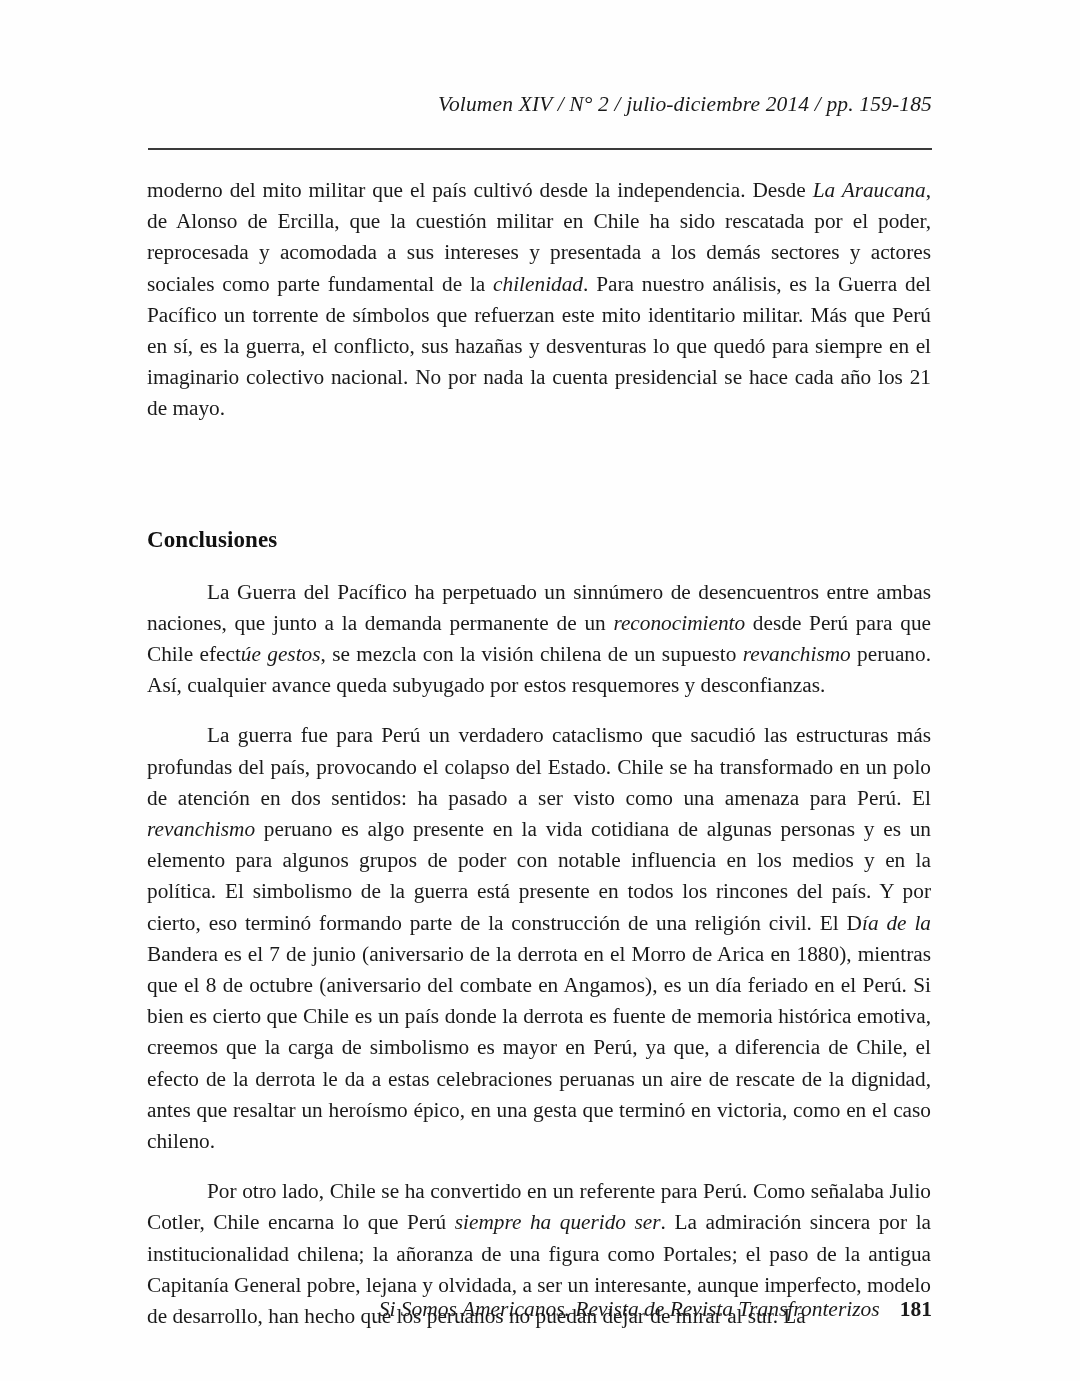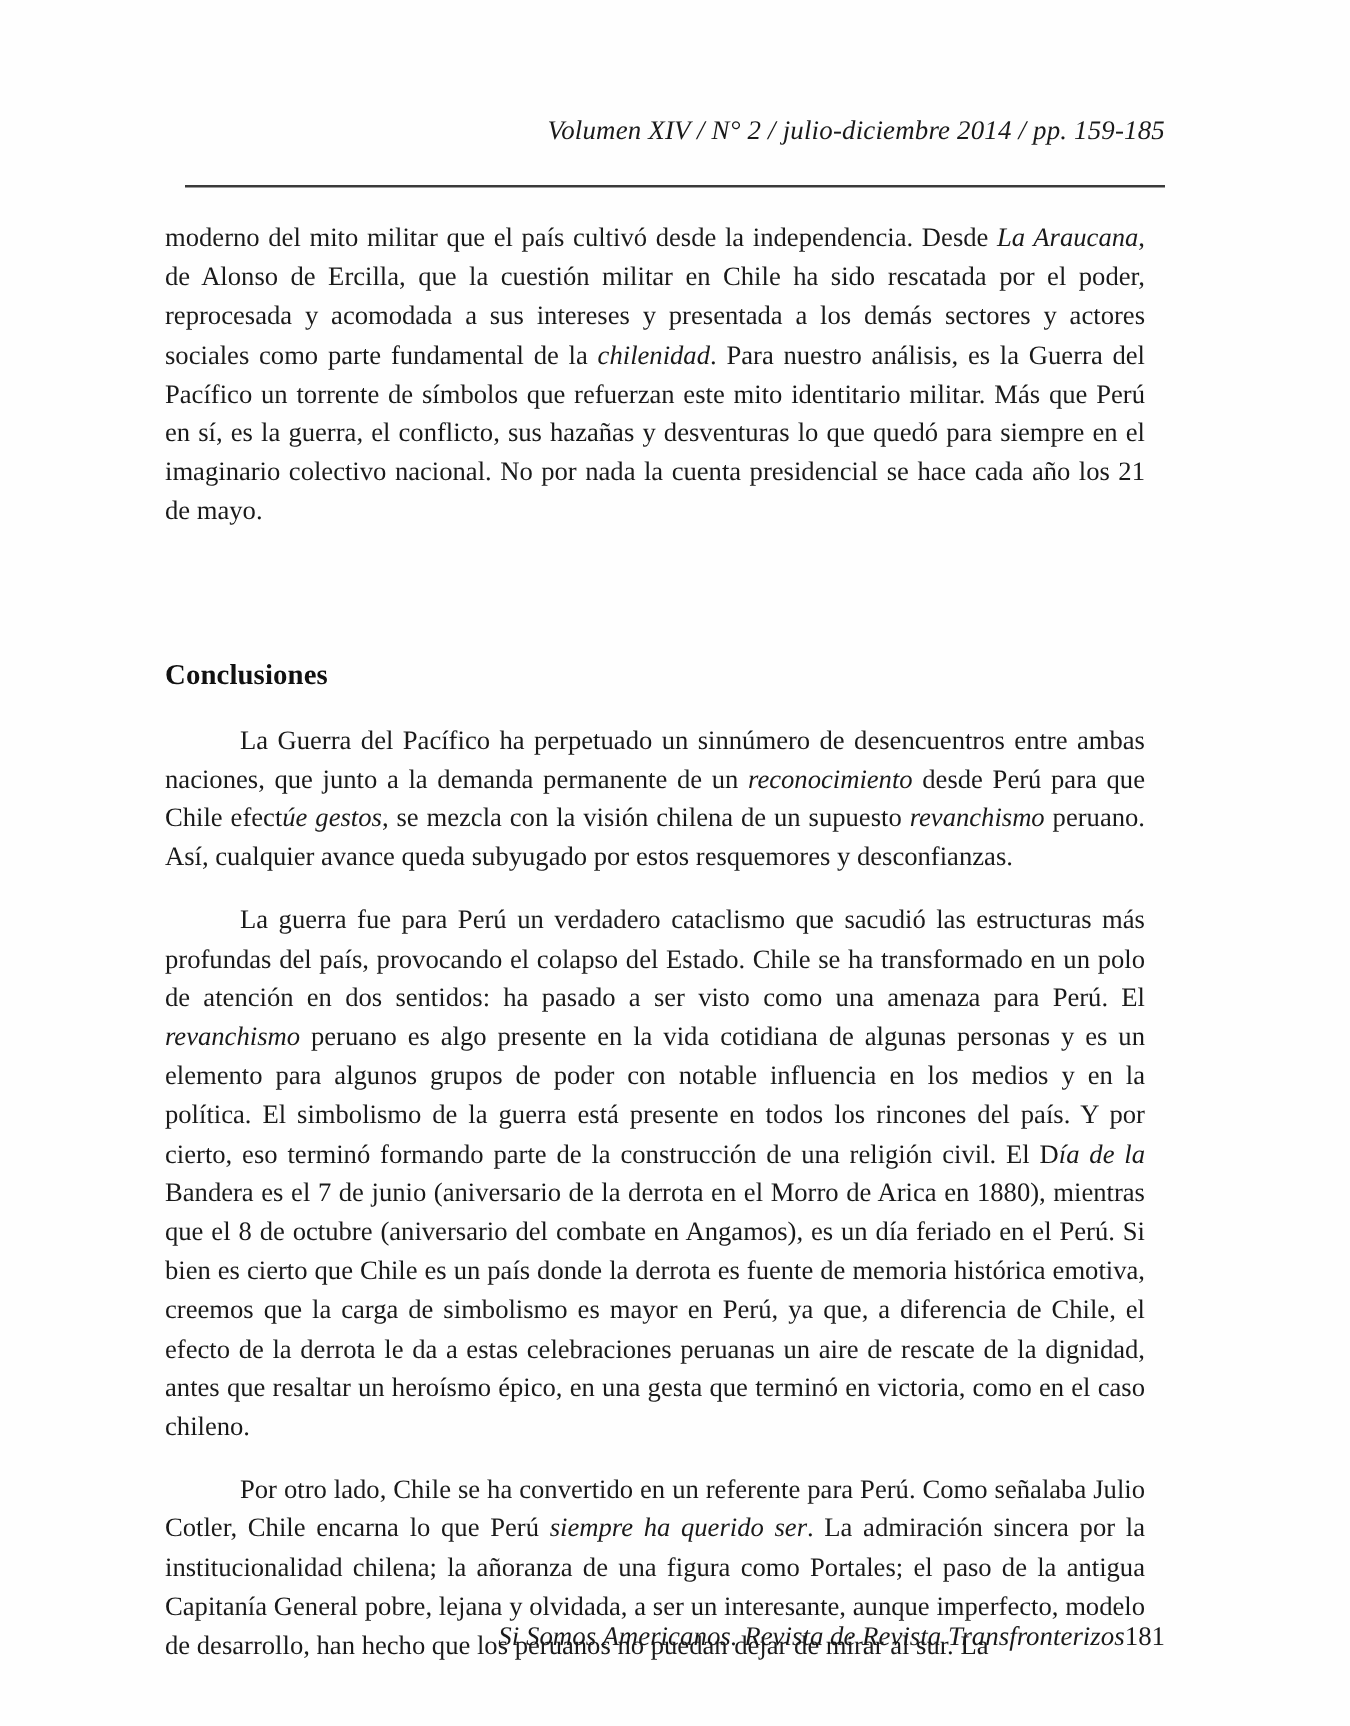--- a/index.html
+++ b/index.html
@@ -47,7 +47,7 @@
   
   .textblock {
     position: absolute;
-    left: 132px;
+    left: 147px;
     top: 175px;
     width: 784px;
   }

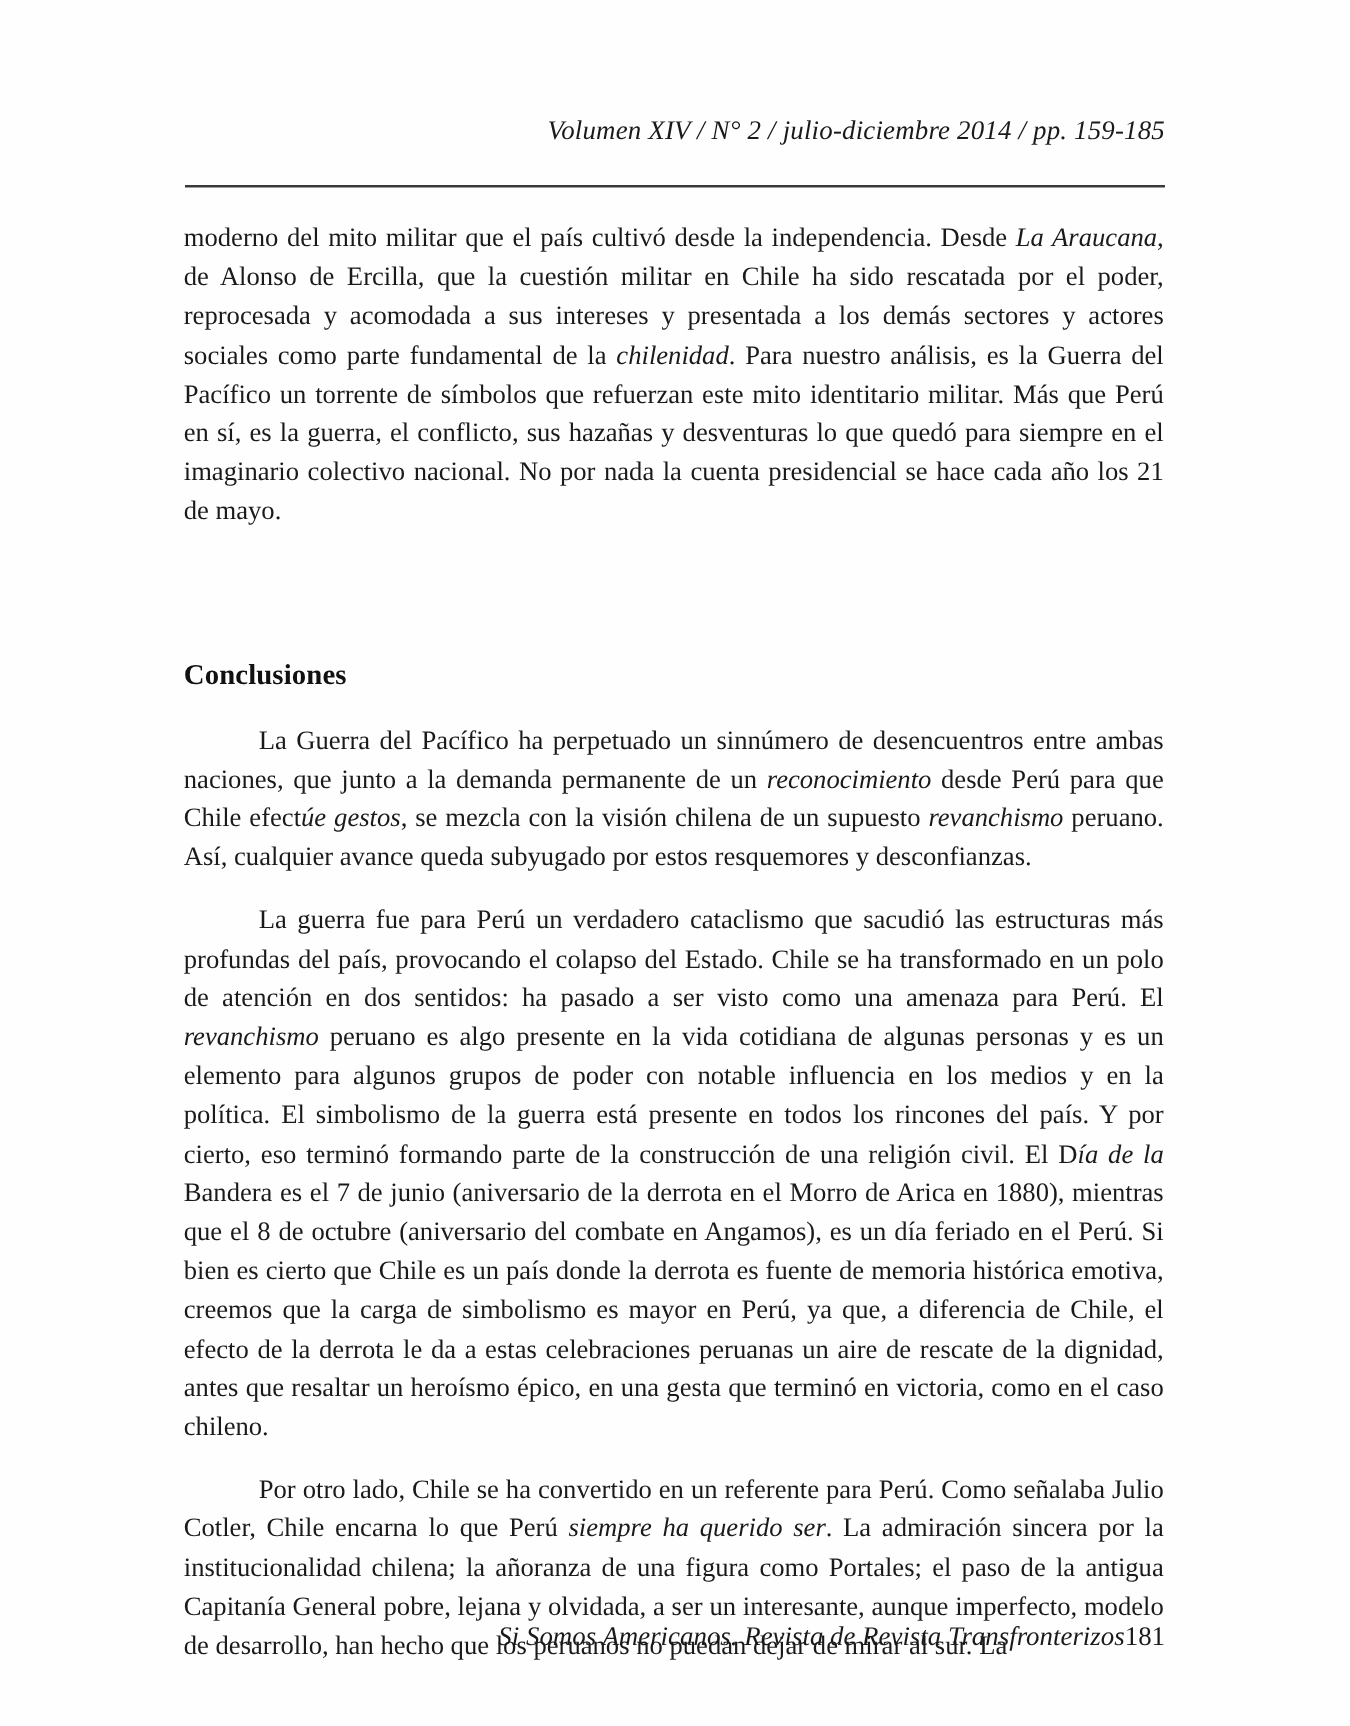--- a/index.html
+++ b/index.html
@@ -105,6 +105,8 @@
 
   .footer .folio {
     font-style: normal;
+    margin-left: 20px;
+    font-weight: bold;
   }
 </style>
 </head>

